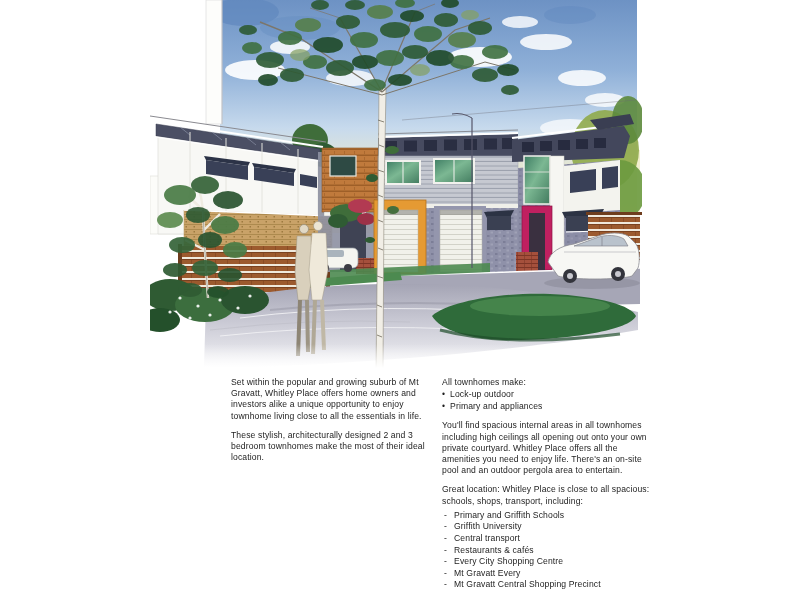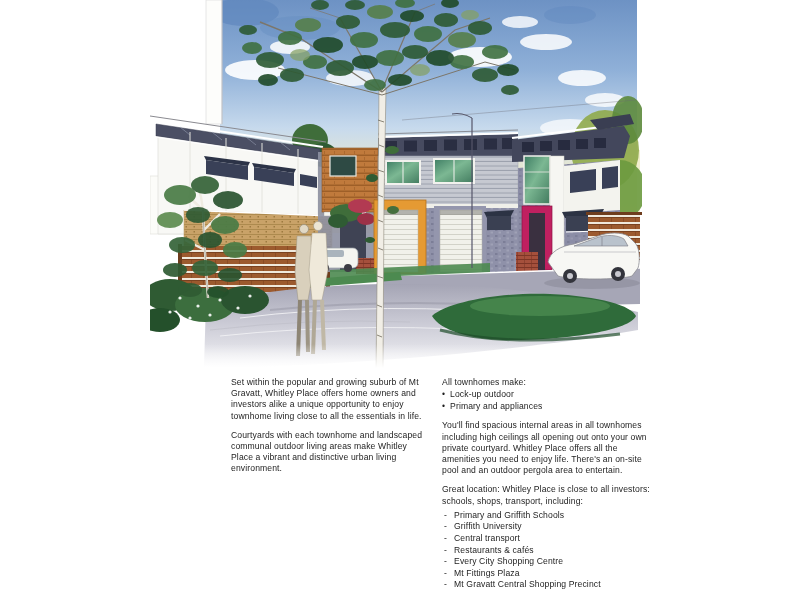--- a/index.html
+++ b/index.html
@@ -403,6 +403,7 @@
   <div class="columns">
     <div class="col-left">
       <p>Set within the popular and growing suburb of Mt Gravatt, Whitley Place offers home owners and investors alike a unique opportunity to enjoy townhome living close to all the essentials in life.</p>
+      <p>These stylish, architecturally designed 2 and 3 bedroom townhomes make the most of their ideal location.</p>
       <p>Courtyards with each townhome and landscaped communal outdoor living areas make Whitley Place a vibrant and distinctive urban living environment.</p>
     </div>
     <div class="col-right">

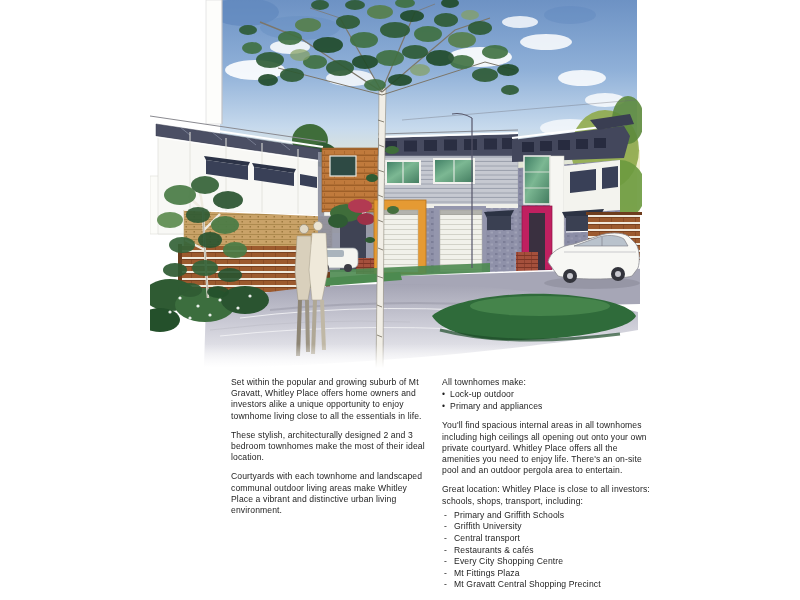--- a/index.html
+++ b/index.html
@@ -404,7 +404,6 @@
     <div class="col-left">
       <p>Set within the popular and growing suburb of Mt Gravatt, Whitley Place offers home owners and investors alike a unique opportunity to enjoy townhome living close to all the essentials in life.</p>
       <p>These stylish, architecturally designed 2 and 3 bedroom townhomes make the most of their ideal location.</p>
-      <p>Courtyards with each townhome and landscaped communal outdoor living areas make Whitley Place a vibrant and distinctive urban living environment.</p>
     </div>
     <div class="col-right">
       <p style="margin-bottom:1px">All townhomes make:</p>

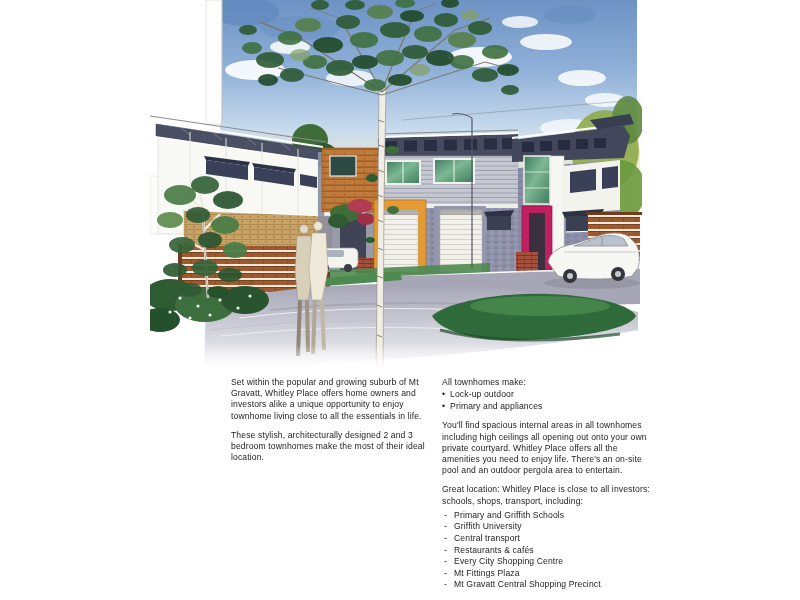--- a/index.html
+++ b/index.html
@@ -418,7 +418,7 @@
           </li>
       </ul>
       <p>You'll find spacious internal areas in all townhomes including high ceilings all opening out onto your own private courtyard. Whitley Place offers all the amenities you need to enjoy life. There's an on-site pool and an outdoor pergola area to entertain.</p>
-      <p style="margin-bottom:3px">Great location: Whitley Place is close to all investors: schools, shops, transport, including:</p>
+      <p style="margin-bottom:3px">Great location: Whitley Place is close to all spacious: schools, shops, transport, including:</p>
       <ul class="dashes">
         <li>
             <span class="marker">-</span>

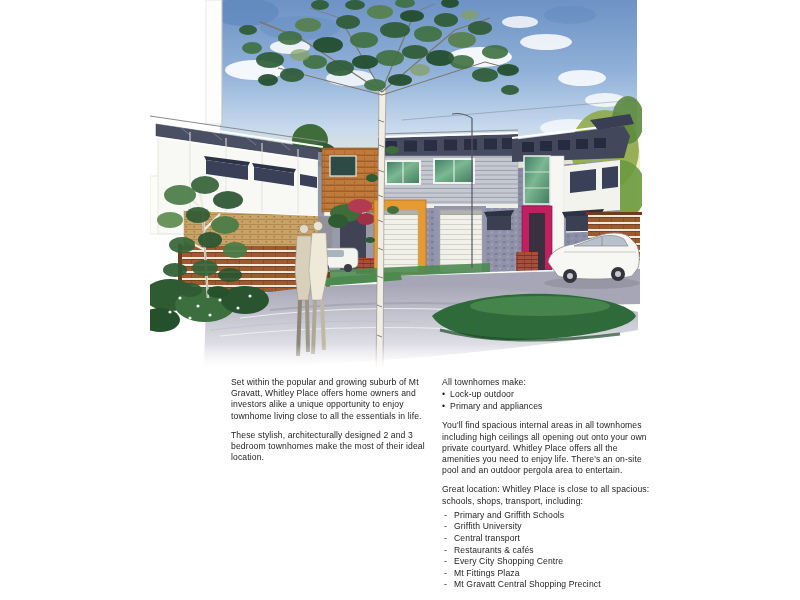--- a/index.html
+++ b/index.html
@@ -442,7 +442,7 @@
           </li>
         <li>
             <span class="marker">-</span>
-            <span>Mt Fittings Plaza</span>
+            <span>Mt Gravatt Every</span>
           </li>
         <li>
             <span class="marker">-</span>

